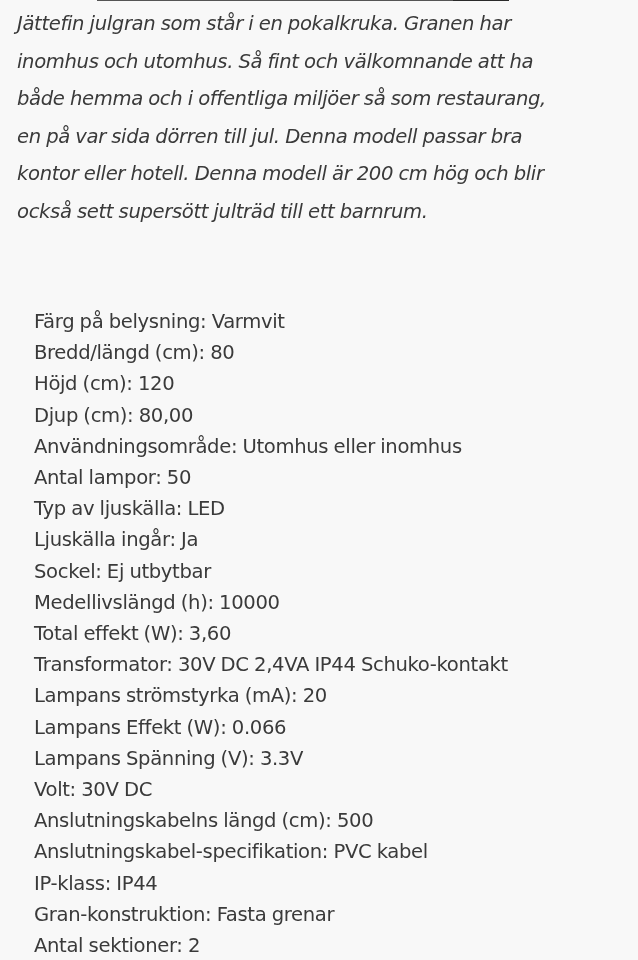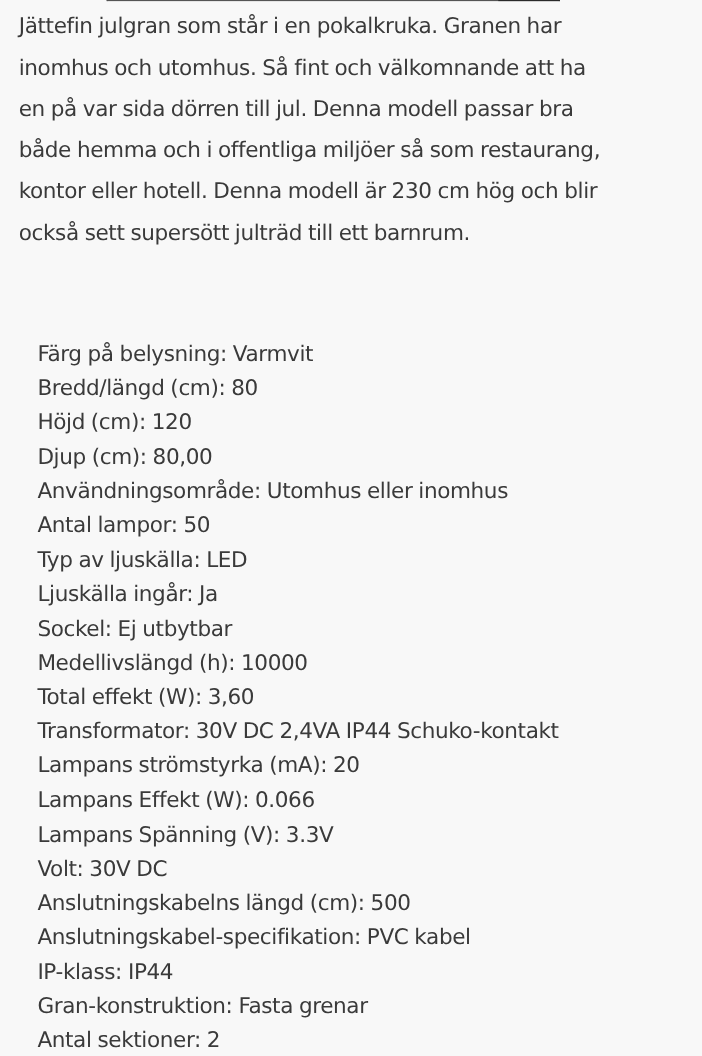--- a/index.html
+++ b/index.html
@@ -48,6 +48,7 @@
     .description .line {
       display: block;
       white-space: nowrap;
+      font-style: italic;
     }
     .specs {
       position: absolute;

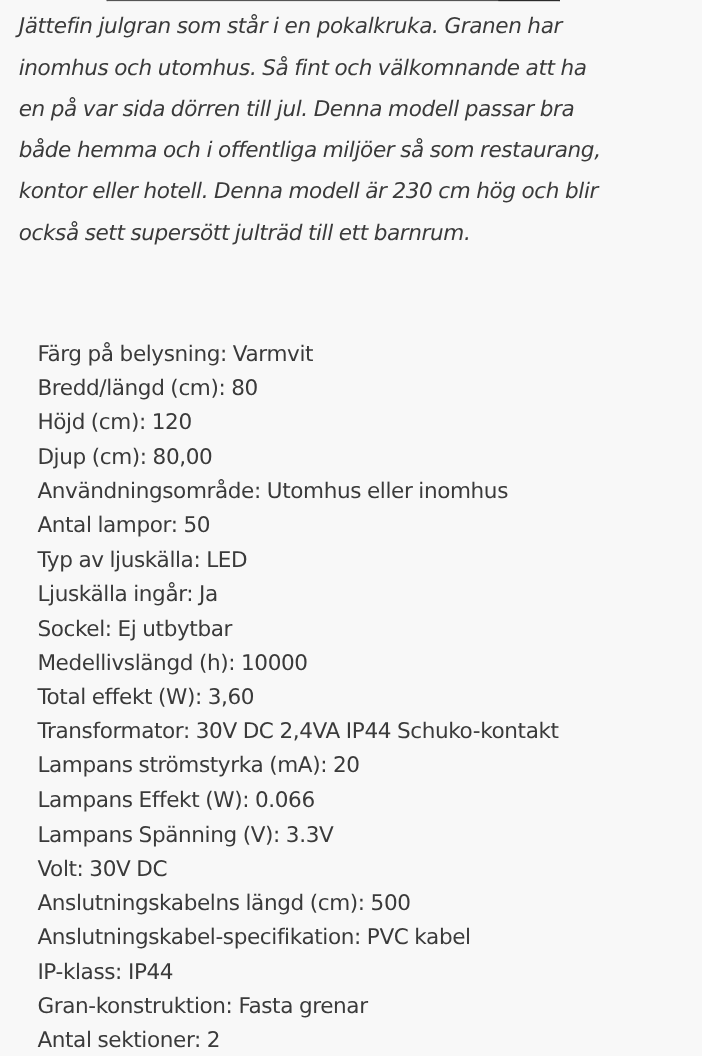--- a/index.html
+++ b/index.html
@@ -77,8 +77,8 @@
 <p class="description">
   <span class="line">Jättefin julgran som står i en pokalkruka. Granen har</span>
   <span class="line">inomhus och utomhus. Så fint och välkomnande att ha</span>
+  <span class="line">både hemma och i offentliga miljöer så som restaurang,</span>
   <span class="line">en på var sida dörren till jul. Denna modell passar bra</span>
-  <span class="line">både hemma och i offentliga miljöer så som restaurang,</span>
   <span class="line">kontor eller hotell. Denna modell är 230 cm hög och blir</span>
   <span class="line">också sett supersött julträd till ett barnrum.</span>
 </p>

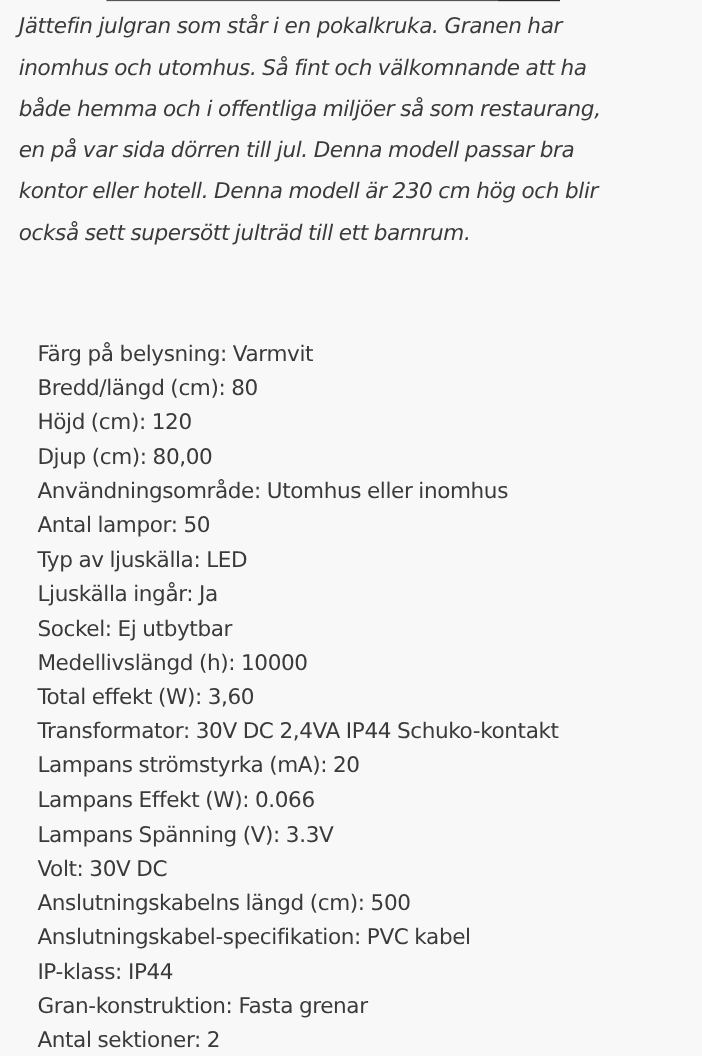--- a/index.html
+++ b/index.html
@@ -79,7 +79,7 @@
   <span class="line">inomhus och utomhus. Så fint och välkomnande att ha</span>
   <span class="line">både hemma och i offentliga miljöer så som restaurang,</span>
   <span class="line">en på var sida dörren till jul. Denna modell passar bra</span>
-  <span class="line">kontor eller hotell. Denna modell är 230 cm hög och blir</span>
+  <span class="line">kontor eller hotell. Denna modell är 200 cm hög och blir</span>
   <span class="line">också sett supersött julträd till ett barnrum.</span>
 </p>
 

